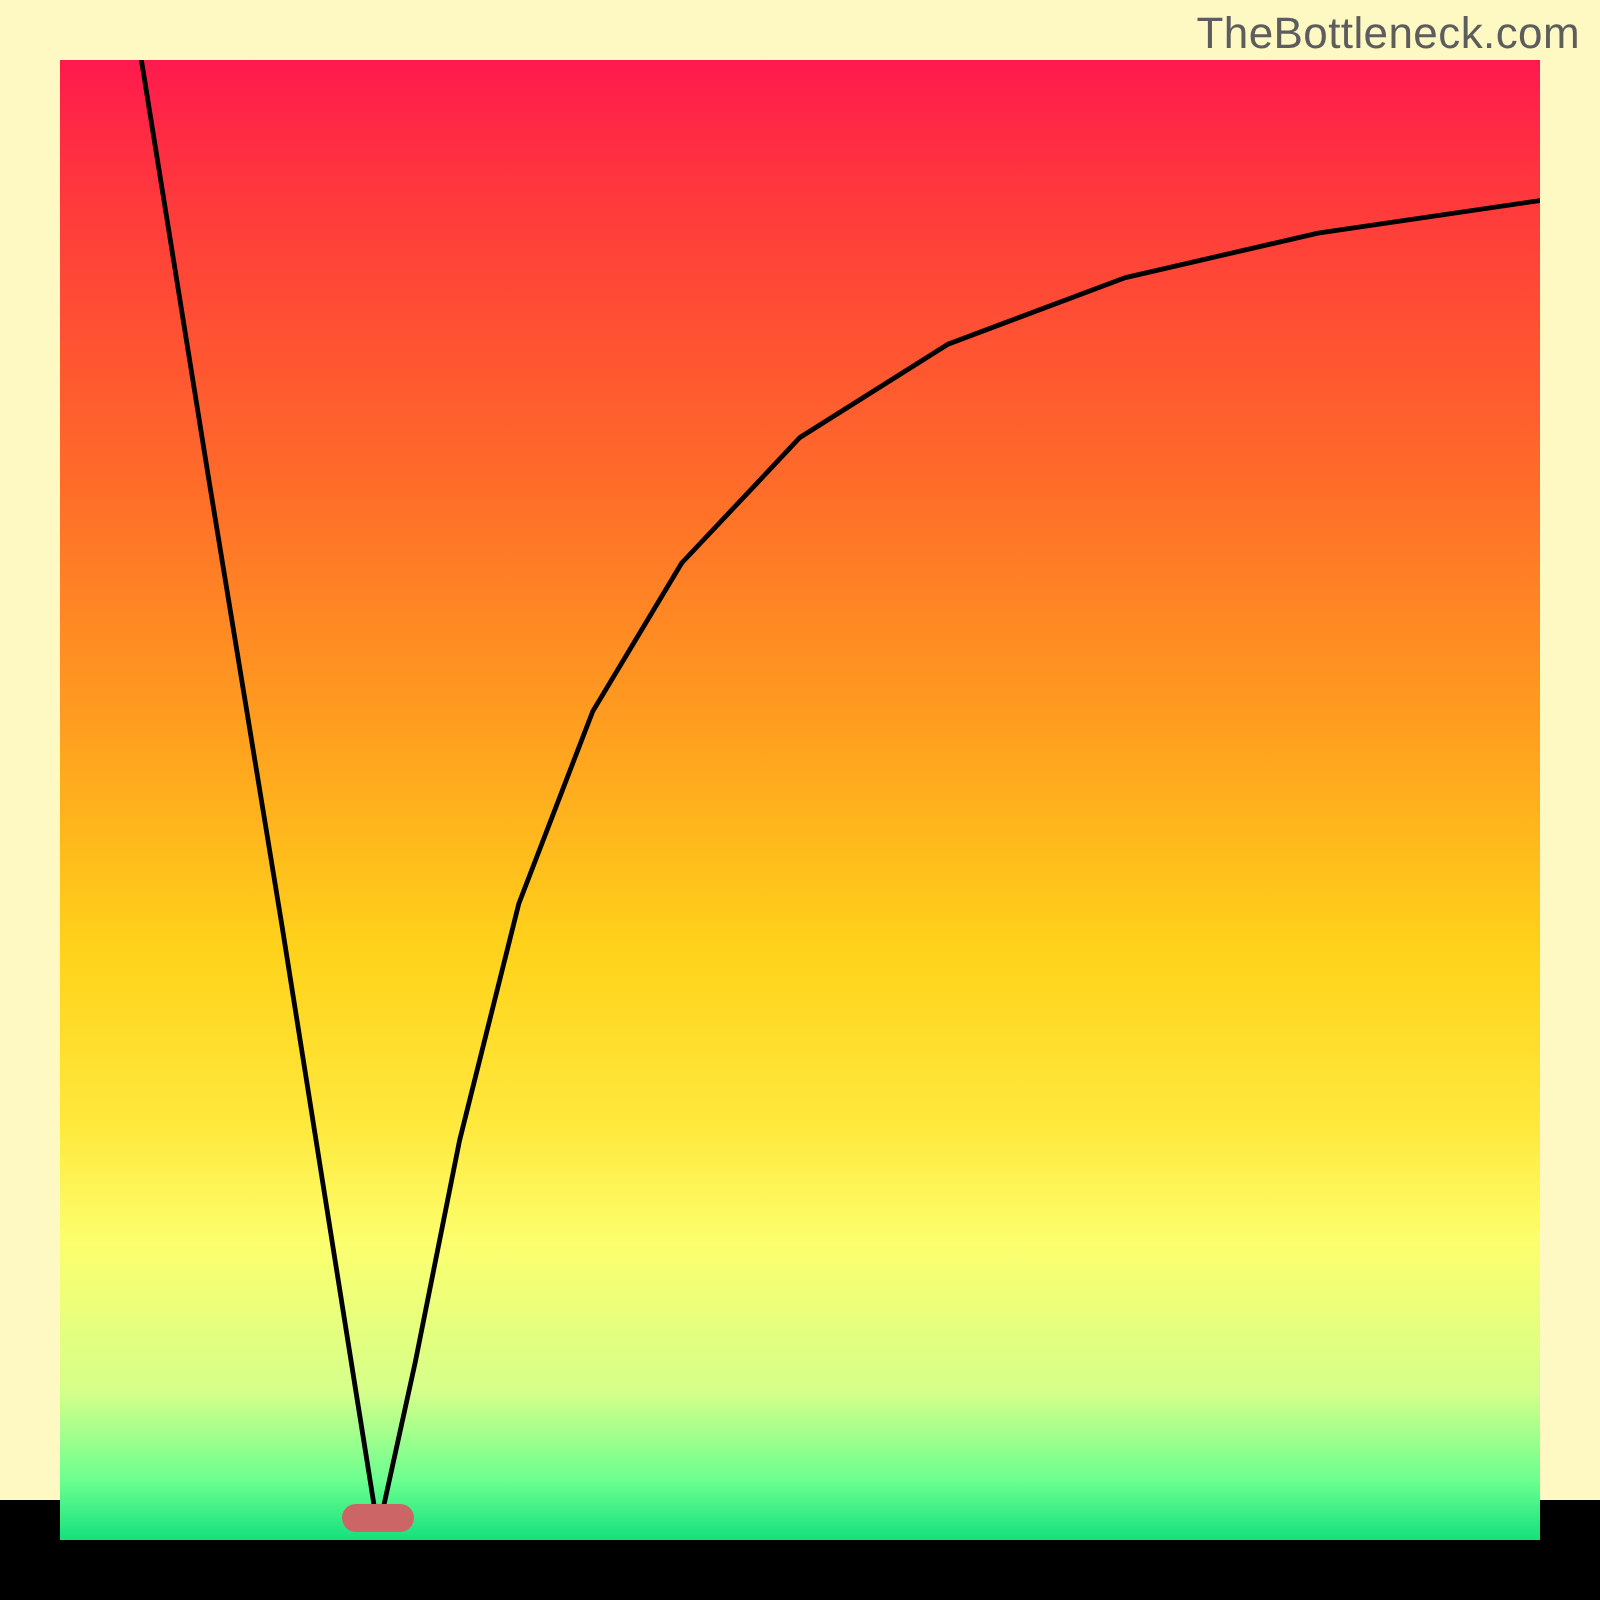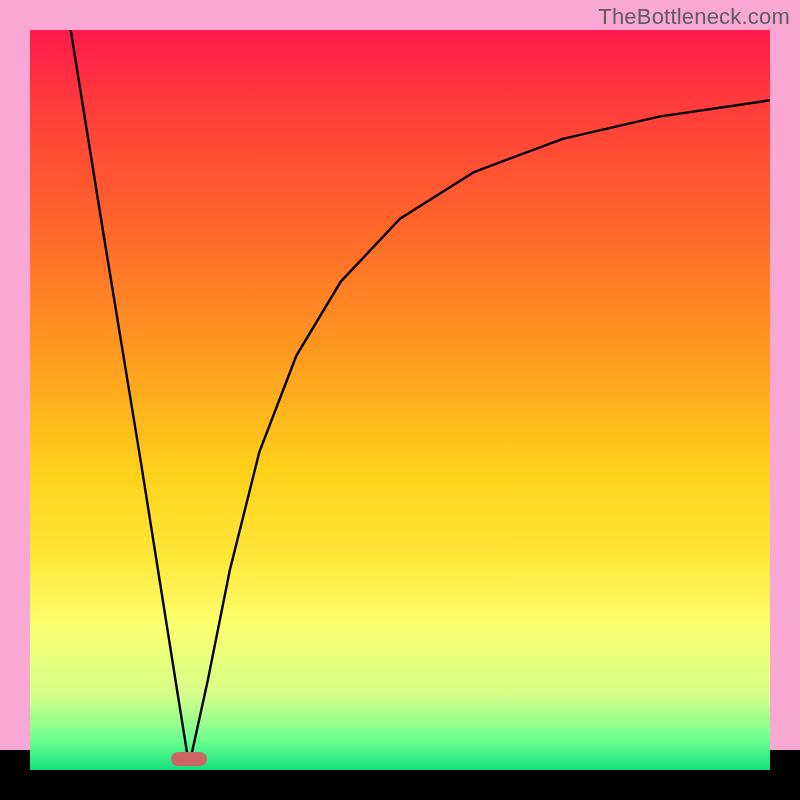--- a/index.html
+++ b/index.html
@@ -17,7 +17,7 @@
     top: 0;
     width: 800px;
     height: 750px;
-    background: #f9a8d4;
+    background: #fef9c3;
   }
   .plot-area {
     position: absolute;

